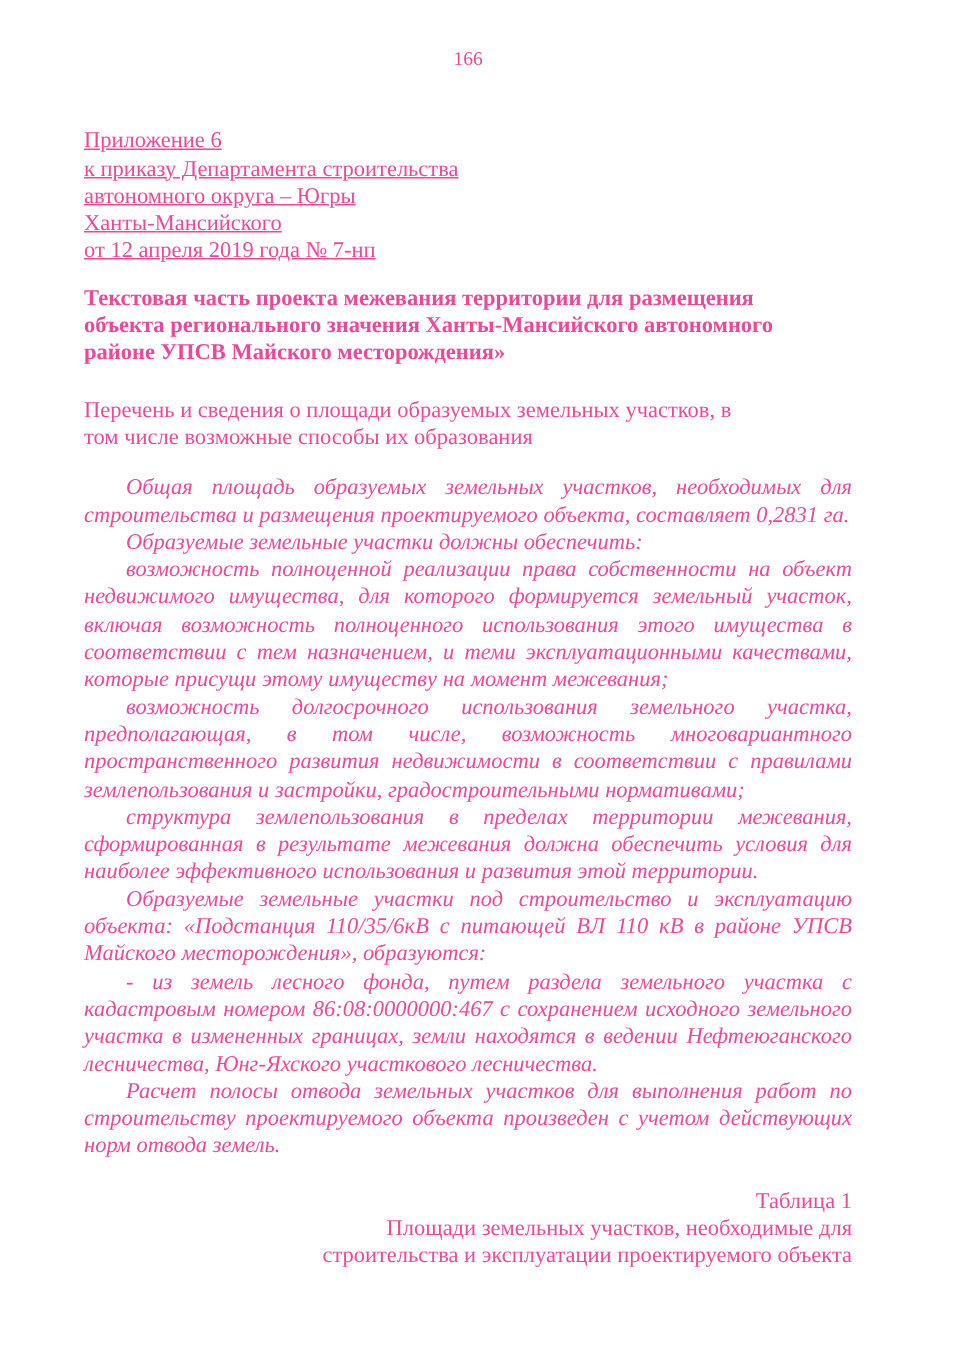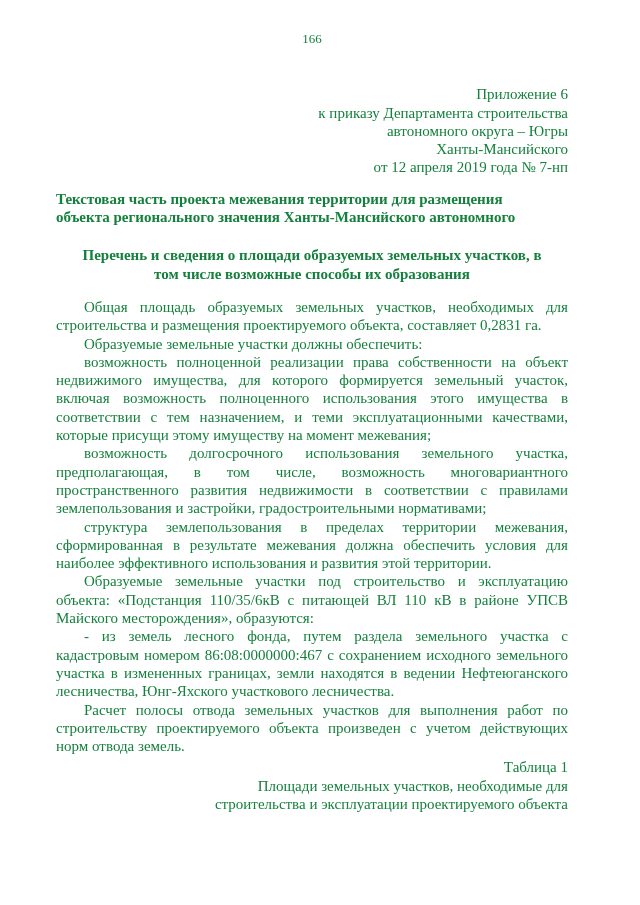--- a/index.html
+++ b/index.html
@@ -12,7 +12,7 @@
     width: 640px;
     height: 905px;
     background: #ffffff;
-    color: #15803d;
+    color: #ec4899;
     box-sizing: border-box;
     padding: 30px 72px 0 56px;
     font-family: "Liberation Serif", "DejaVu Serif", serif;

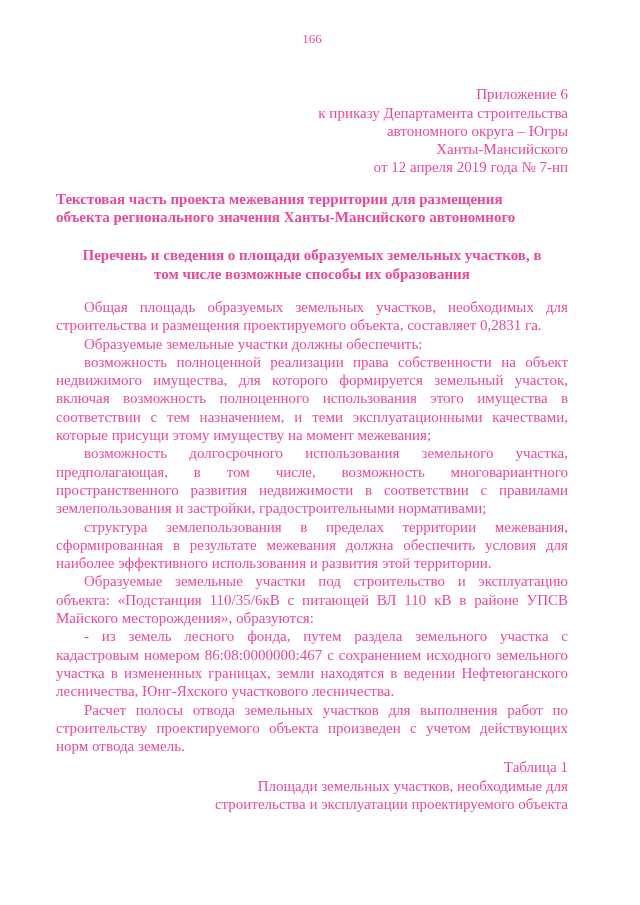--- a/index.html
+++ b/index.html
@@ -26,7 +26,7 @@
   }
   .ref-block {
     margin-top: 37px;
-    text-align: right;
+    text-decoration: underline;
   }
   .doc-title {
     margin-top: 13px;

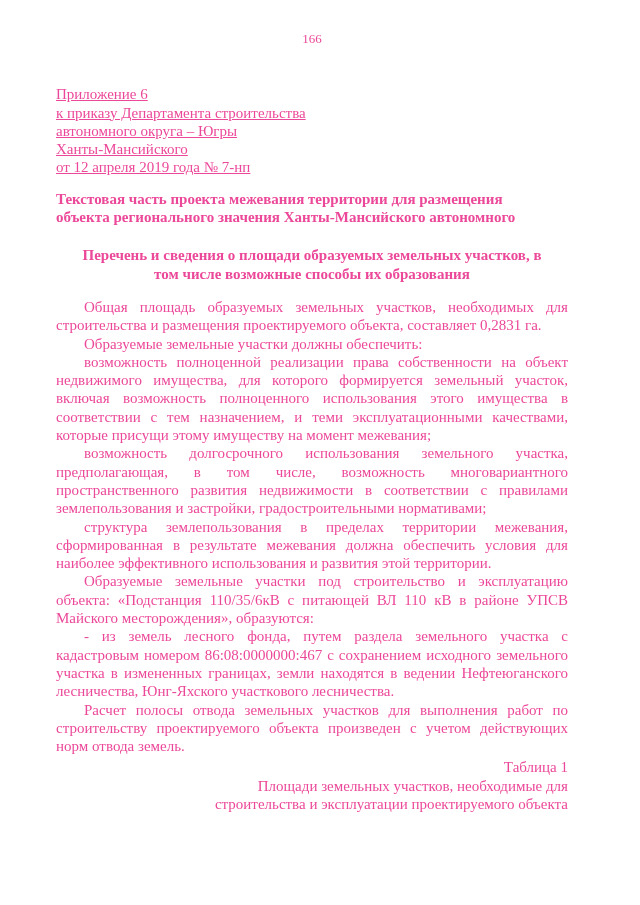--- a/index.html
+++ b/index.html
@@ -71,6 +71,7 @@
   <div class="doc-title">
     <div>Текстовая часть проекта межевания территории для размещения</div>
     <div>объекта регионального значения Ханты-Мансийского автономного</div>
+    <div>районе УПСВ Майского месторождения»</div>
   </div>
 
   <div class="doc-subtitle">

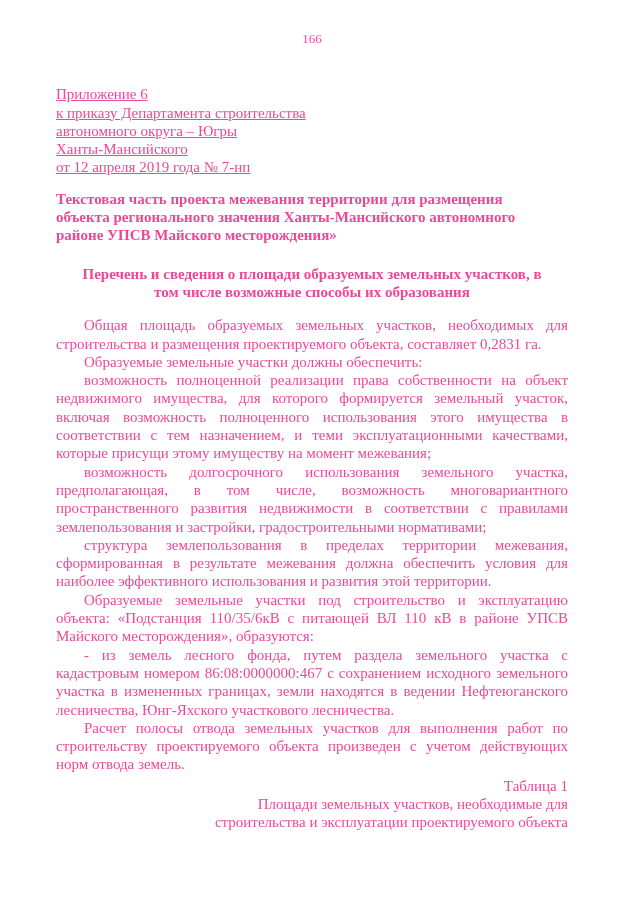--- a/index.html
+++ b/index.html
@@ -34,8 +34,7 @@
   }
   .doc-subtitle {
     margin-top: 20px;
-    text-align: center;
-    font-weight: bold;
+    font-weight: normal;
   }
   .body-text {
     margin-top: 15px;

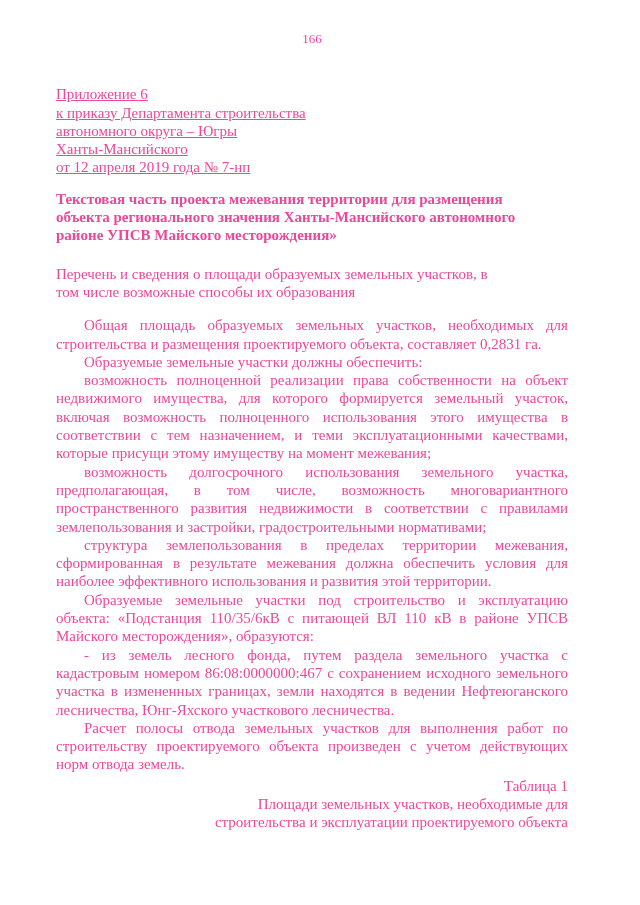--- a/index.html
+++ b/index.html
@@ -38,6 +38,7 @@
   }
   .body-text {
     margin-top: 15px;
+    font-style: italic;
   }
   .body-text p {
     margin: 0;

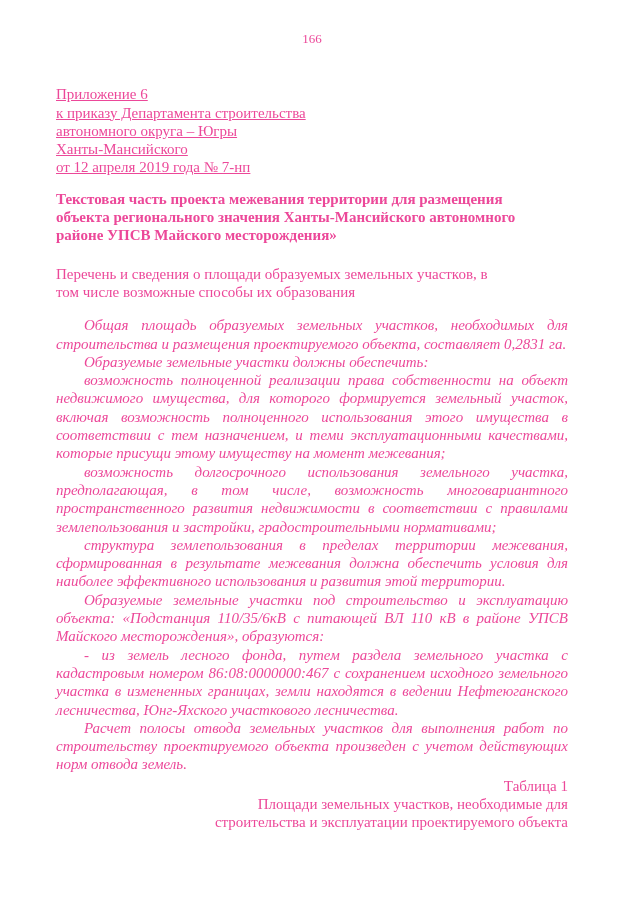--- a/index.html
+++ b/index.html
@@ -46,7 +46,7 @@
     text-indent: 28px;
   }
   .table-ref {
-    margin-top: 3px;
+    margin-top: 18px;
     text-align: right;
   }
   .table-caption {

